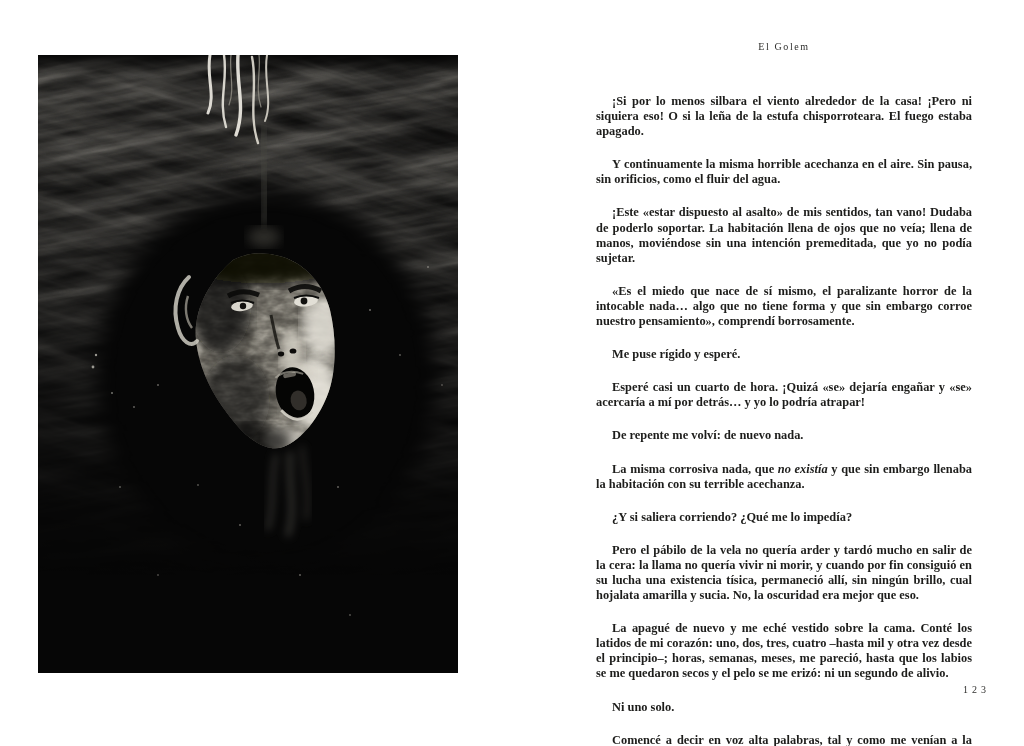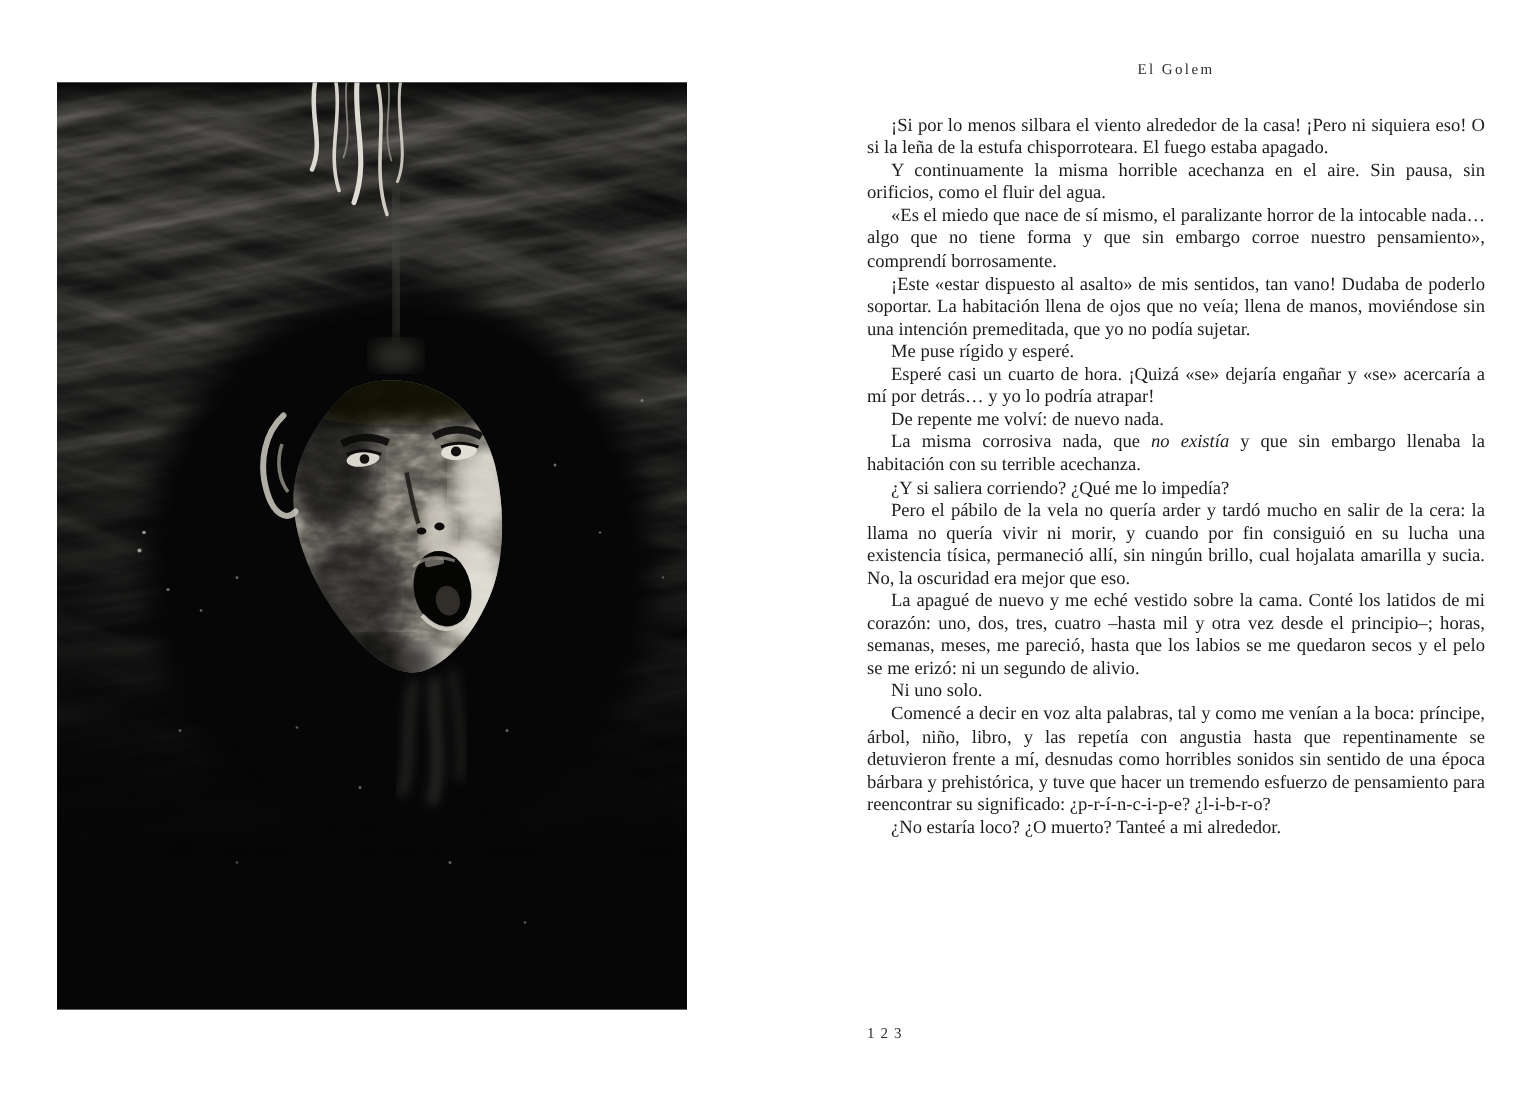--- a/index.html
+++ b/index.html
@@ -37,7 +37,7 @@
     text-align:justify;
     hyphens:auto; -webkit-hyphens:auto;
   }
-  .text-block p { margin:0; text-indent:16px; }
+  .text-block p { margin:18px; text-indent:16px;font-weight:bold; }
   .text-block em { font-style:italic; }
 
   .page-number {

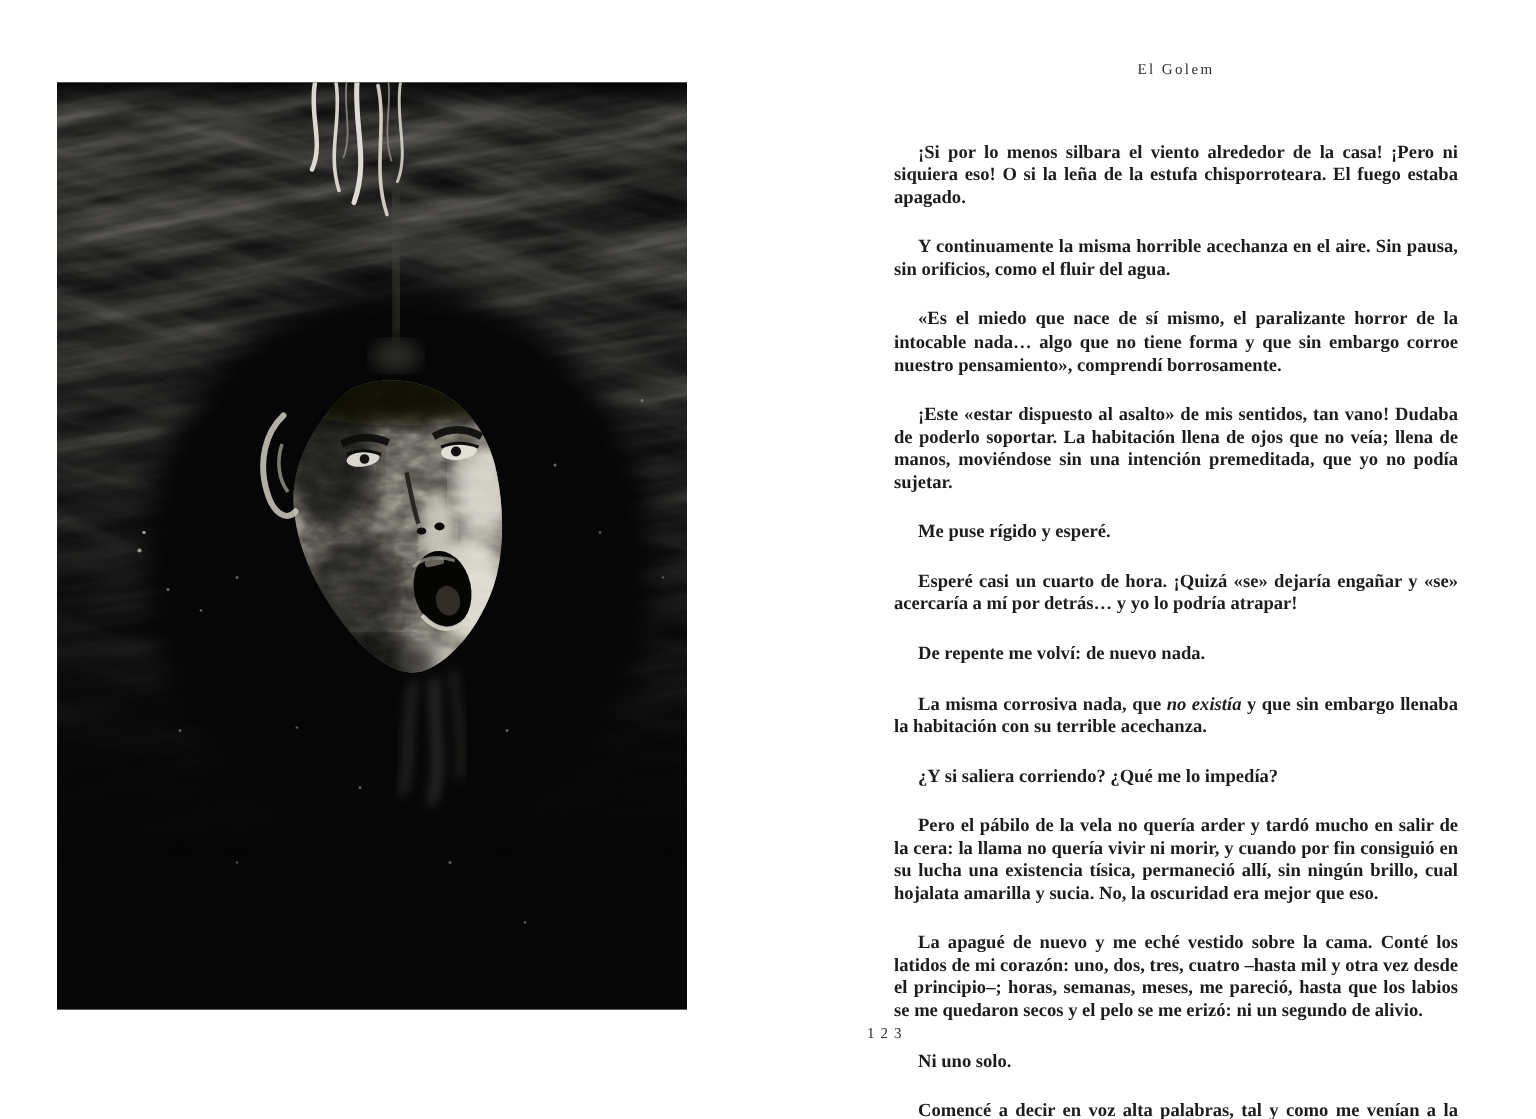--- a/index.html
+++ b/index.html
@@ -203,8 +203,8 @@
     <div class="text-block" lang="es">
         <p><span>¡Si por lo menos silbara el viento alrededor de la casa! ¡Pero ni siquiera eso! O si la leña de la estufa chisporroteara. El fuego estaba apagado.</span></p>
         <p><span>Y continuamente la misma horrible acechanza en el aire. Sin pausa, sin orificios, como el fluir del agua.</span></p>
+        <p><span>¡Este «estar dispuesto al asalto» de mis sentidos, tan vano! Dudaba de poderlo soportar. La habitación llena de ojos que no veía; llena de manos, moviéndose sin una intención premeditada, que yo no podía sujetar.</span></p>
         <p><span>«Es el miedo que nace de sí mismo, el paralizante horror de la intocable nada… algo que no tiene forma y que sin embargo corroe nuestro pensamiento», comprendí borrosamente.</span></p>
-        <p><span>¡Este «estar dispuesto al asalto» de mis sentidos, tan vano! Dudaba de poderlo soportar. La habitación llena de ojos que no veía; llena de manos, moviéndose sin una intención premeditada, que yo no podía sujetar.</span></p>
         <p><span>Me puse rígido y esperé.</span></p>
         <p><span>Esperé casi un cuarto de hora. ¡Quizá «se» dejaría engañar y «se» acercaría a mí por detrás… y yo lo podría atrapar!</span></p>
         <p><span>De repente me volví: de nuevo nada.</span></p>

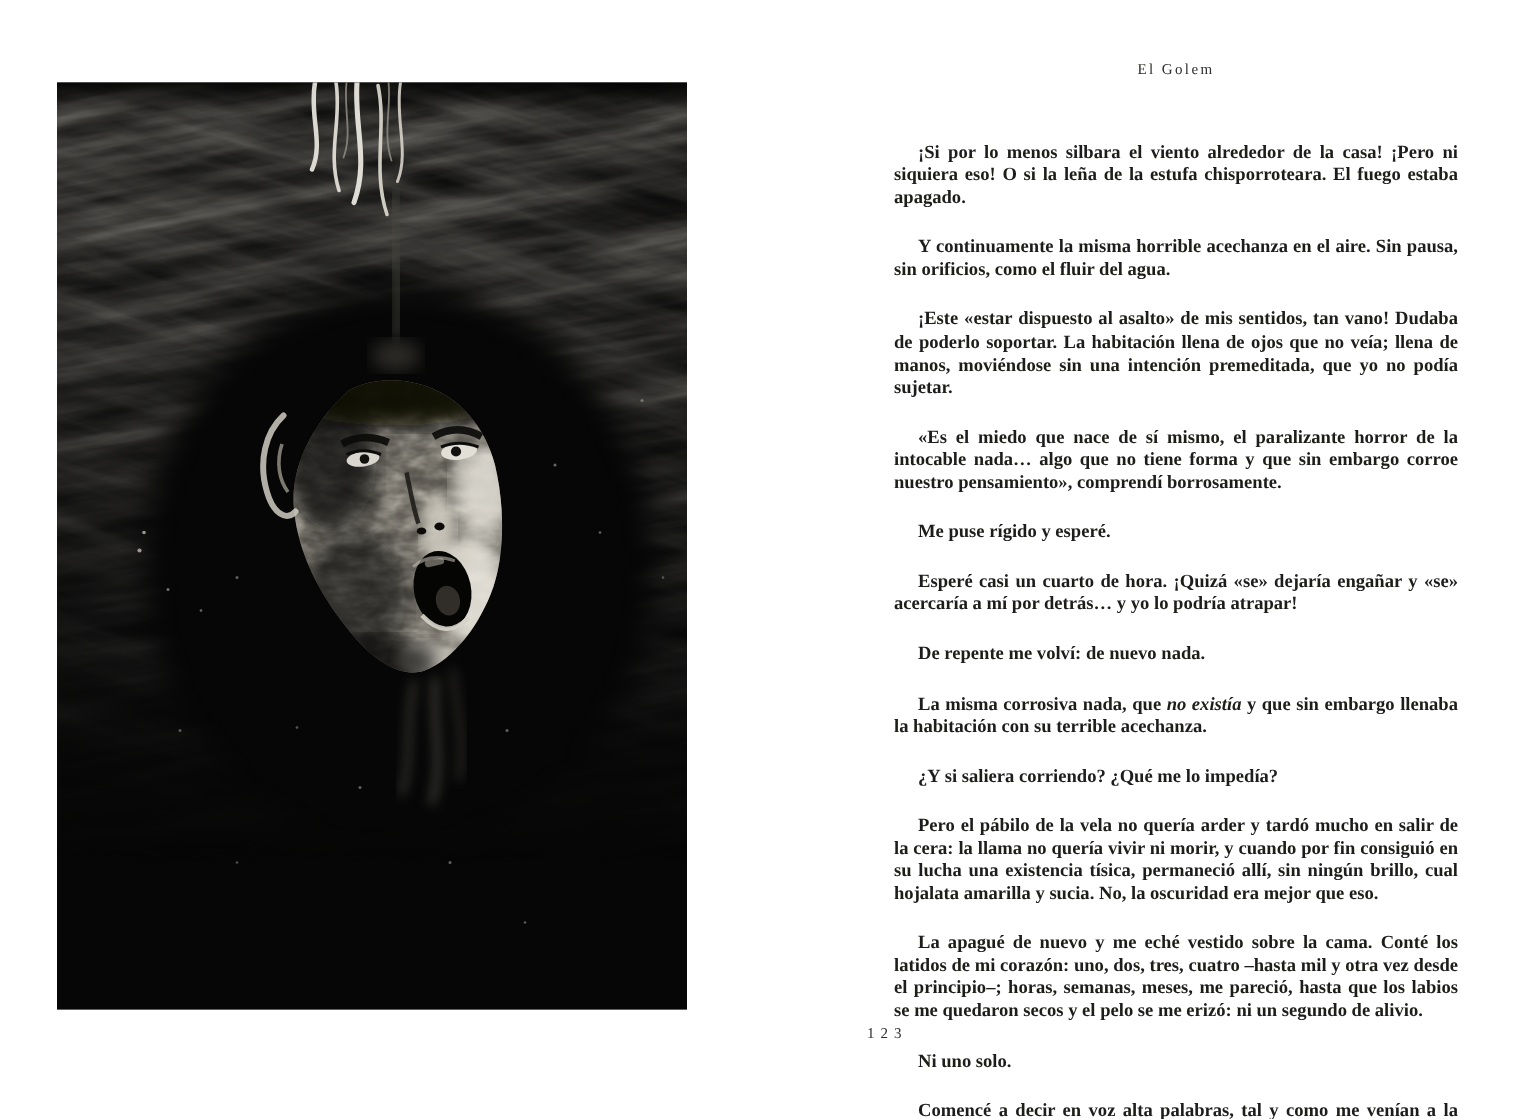--- a/index.html
+++ b/index.html
@@ -42,7 +42,7 @@
 
   .page-number {
     position:absolute; left:66px; top:684px; width:412px;
-    text-align:left;
+    text-align:right;
     font-size:10px; letter-spacing:4px;
     color:#2e2e2c;
   }

